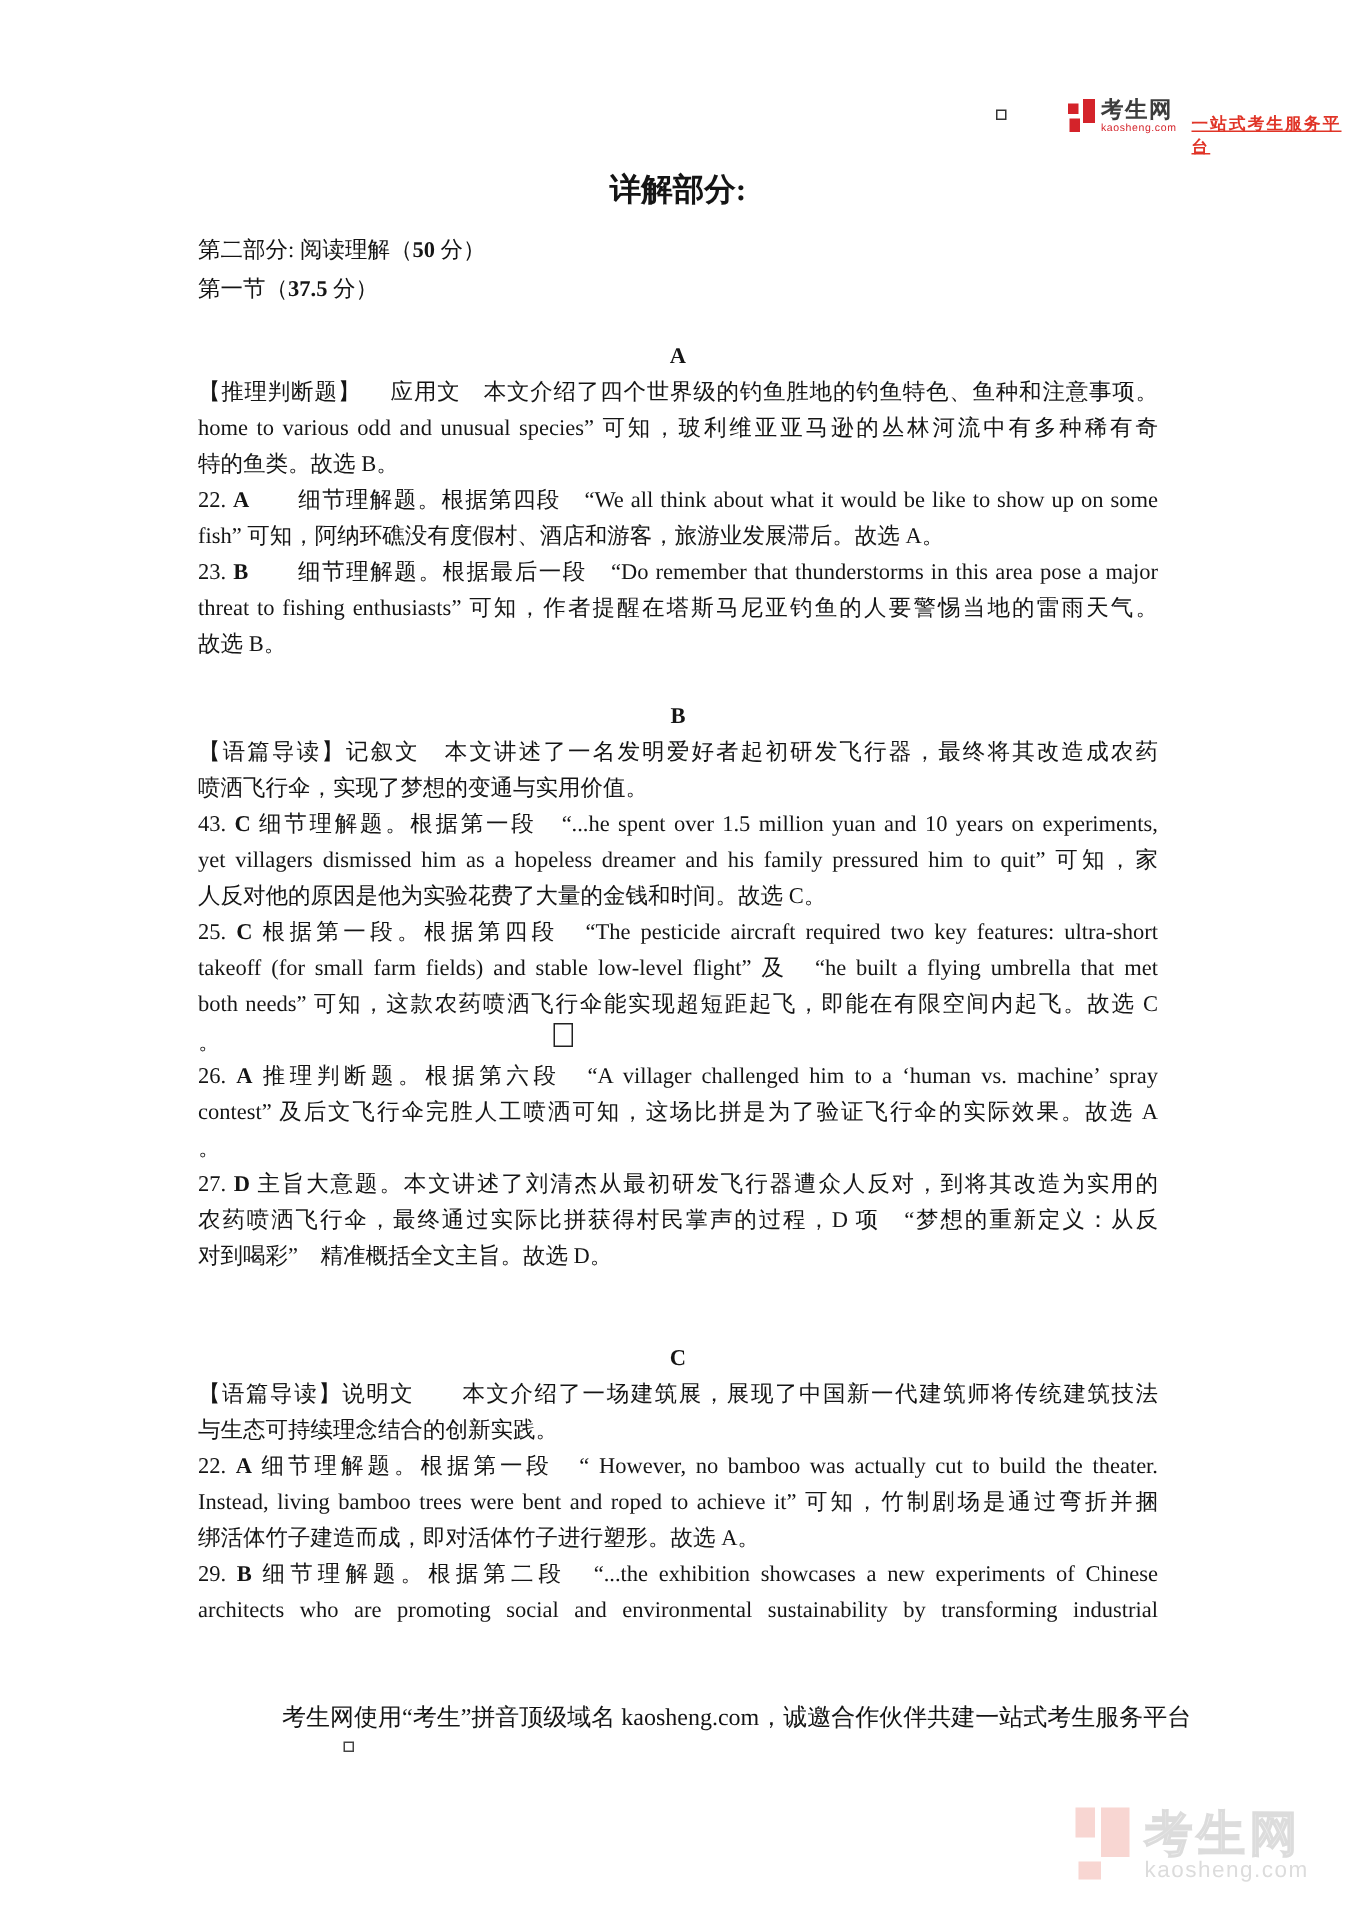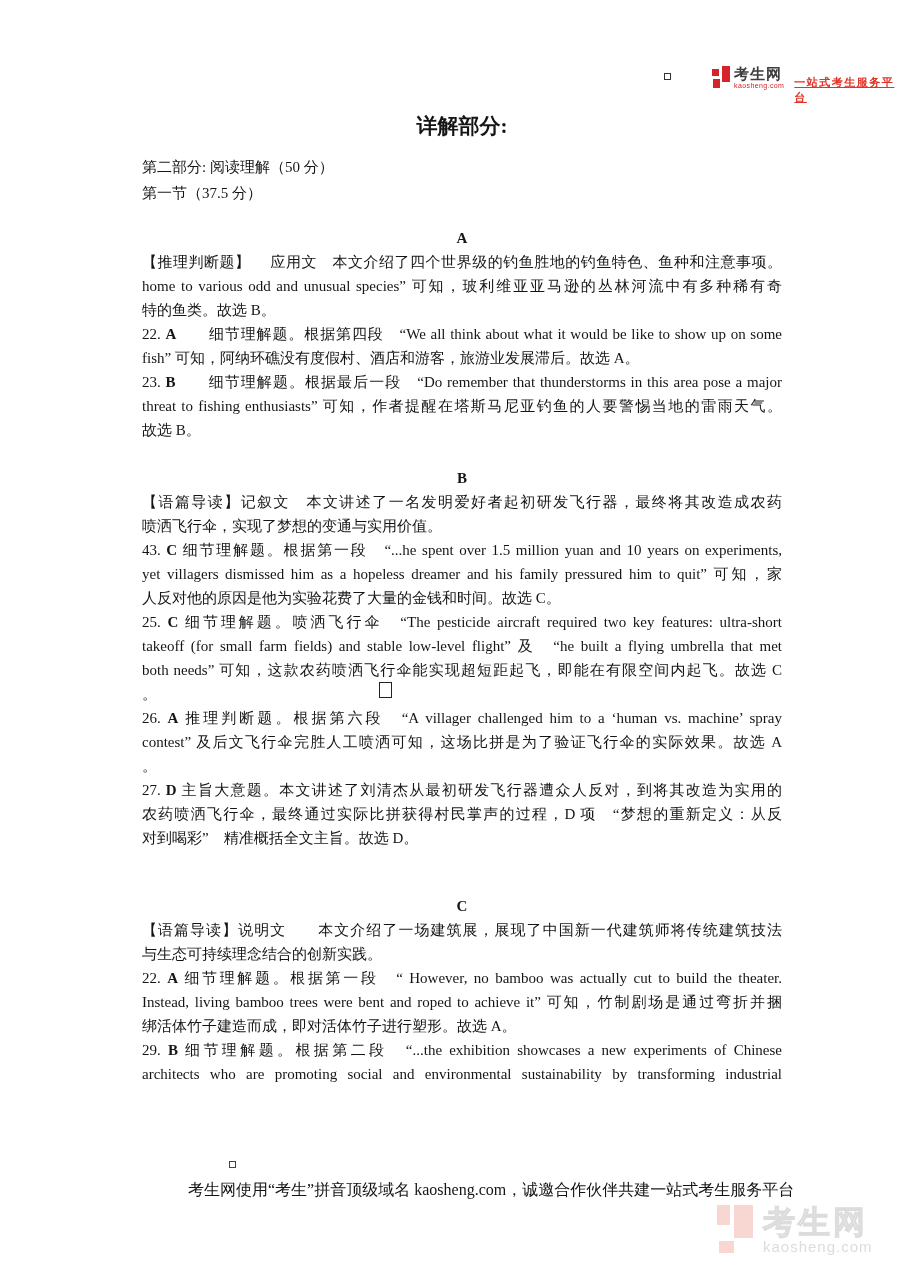--- a/index.html
+++ b/index.html
@@ -22,7 +22,7 @@
   .brand-tagline{margin-left:10px;margin-top:15px;font-size:11px;font-weight:bold;color:#e03427;
     letter-spacing:1.5px;font-family:"Liberation Sans","DejaVu Sans",sans-serif;text-decoration:underline;}
   
-  .content{position:absolute;left:142px;top:112px;width:640px;font-size:15px;line-height:24px;}
+  .content{position:absolute;left:132px;top:112px;width:640px;font-size:15px;line-height:24px;}
   .doc-title{text-align:center;font-size:21px;font-weight:bold;line-height:28px;margin-bottom:14px;}
   .meta-line{line-height:26px;}
   .meta-line b{font-weight:normal;}

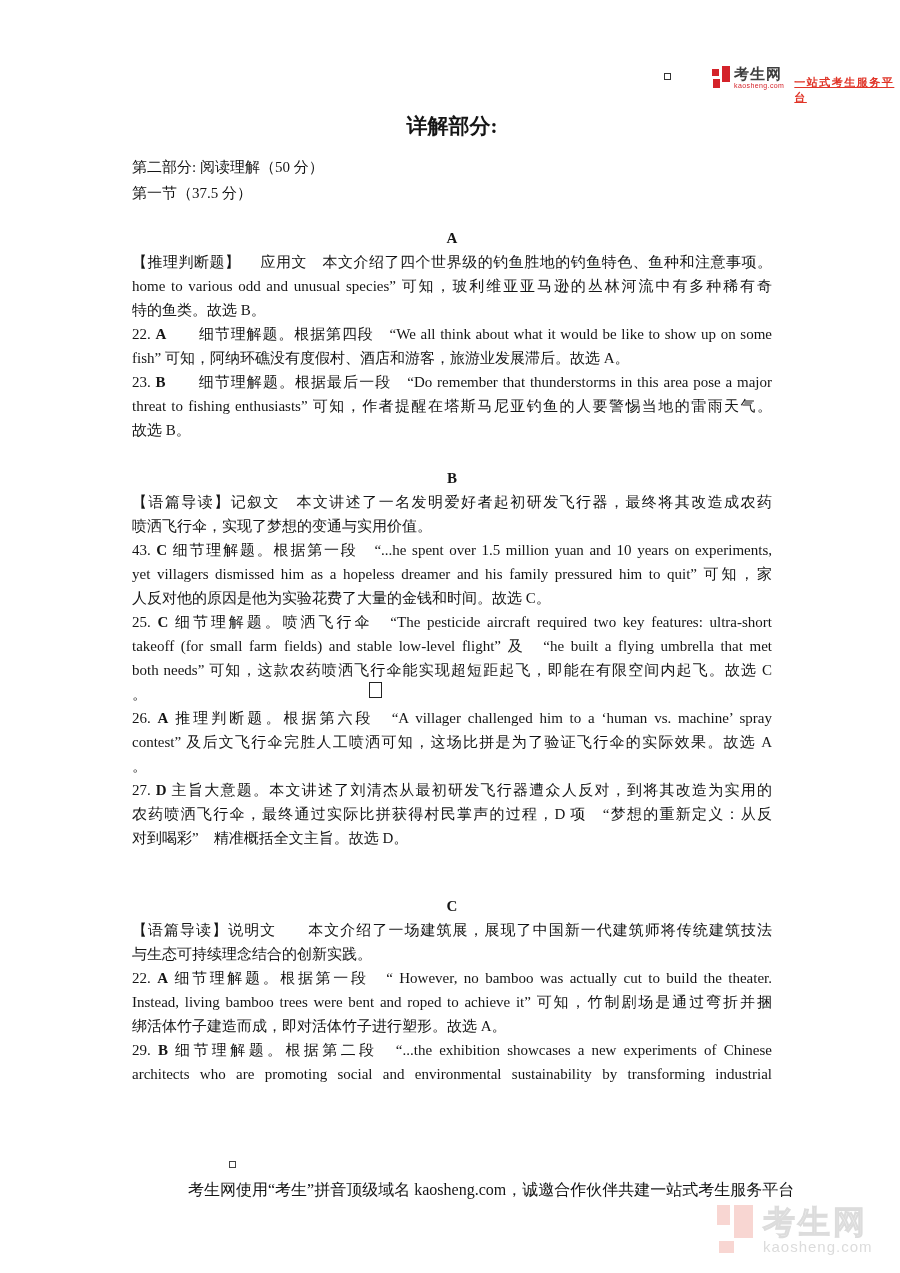--- a/index.html
+++ b/index.html
@@ -25,7 +25,7 @@
   .content{position:absolute;left:132px;top:112px;width:640px;font-size:15px;line-height:24px;}
   .doc-title{text-align:center;font-size:21px;font-weight:bold;line-height:28px;margin-bottom:14px;}
   .meta-line{line-height:26px;}
-  .meta-line b{font-weight:normal;}
+  .meta-line b{font-weight:bold;}
   #sections{margin-top:20px;}
   .sec-letter{text-align:center;font-weight:bold;line-height:24px;}
   .ln{height:24px;overflow:hidden;text-align:justify;text-align-last:justify;}

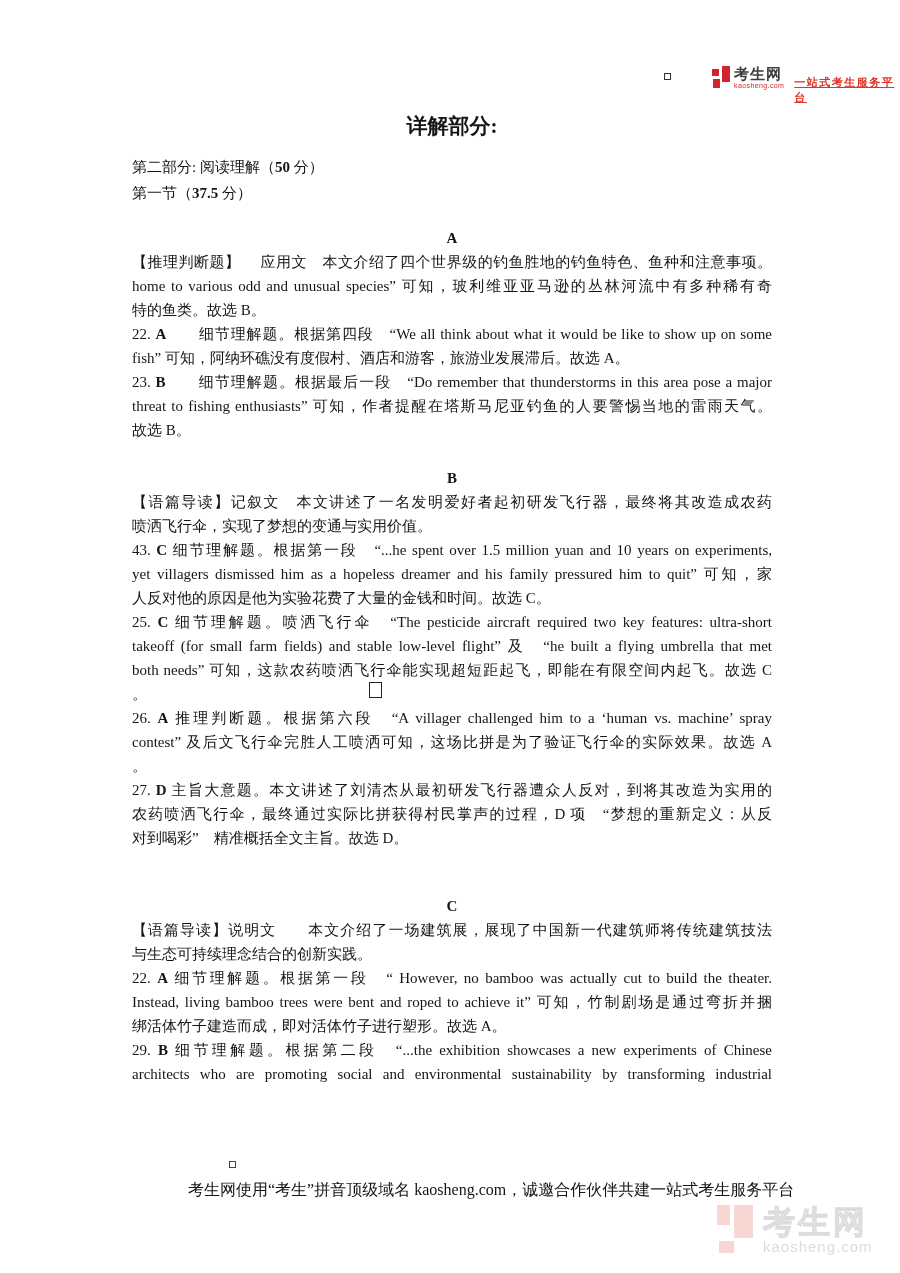--- a/index.html
+++ b/index.html
@@ -91,7 +91,7 @@
         <div class="ln"><span>43. </span><b>C</b><span> 细节理解题。根据第一段　“...he spent over 1.5 million yuan and 10 years on experiments,</span></div>
         <div class="ln"><span>yet villagers dismissed him as a hopeless dreamer and his family pressured him to quit” 可知，家</span></div>
         <div class="ln end"><span>人反对他的原因是他为实验花费了大量的金钱和时间。故选 C。</span></div>
-        <div class="ln"><span>25. </span><b>C</b><span> 细节理解题。喷洒飞行伞　“The pesticide aircraft required two key features: ultra-short</span></div>
+        <div class="ln"><span>25. </span><b>C</b><span> 根据第一段。根据第四段　“The pesticide aircraft required two key features: ultra-short</span></div>
         <div class="ln"><span>takeoff (for small farm fields) and stable low-level flight” 及　“he built a flying umbrella that met</span></div>
         <div class="ln"><span>both needs” 可知，这款农药喷洒飞行伞能实现超短距起飞，即能在有限空间内起飞。故选 C</span></div>
         <div class="ln end"><span>。</span><span class="glyph-box"></span></div>

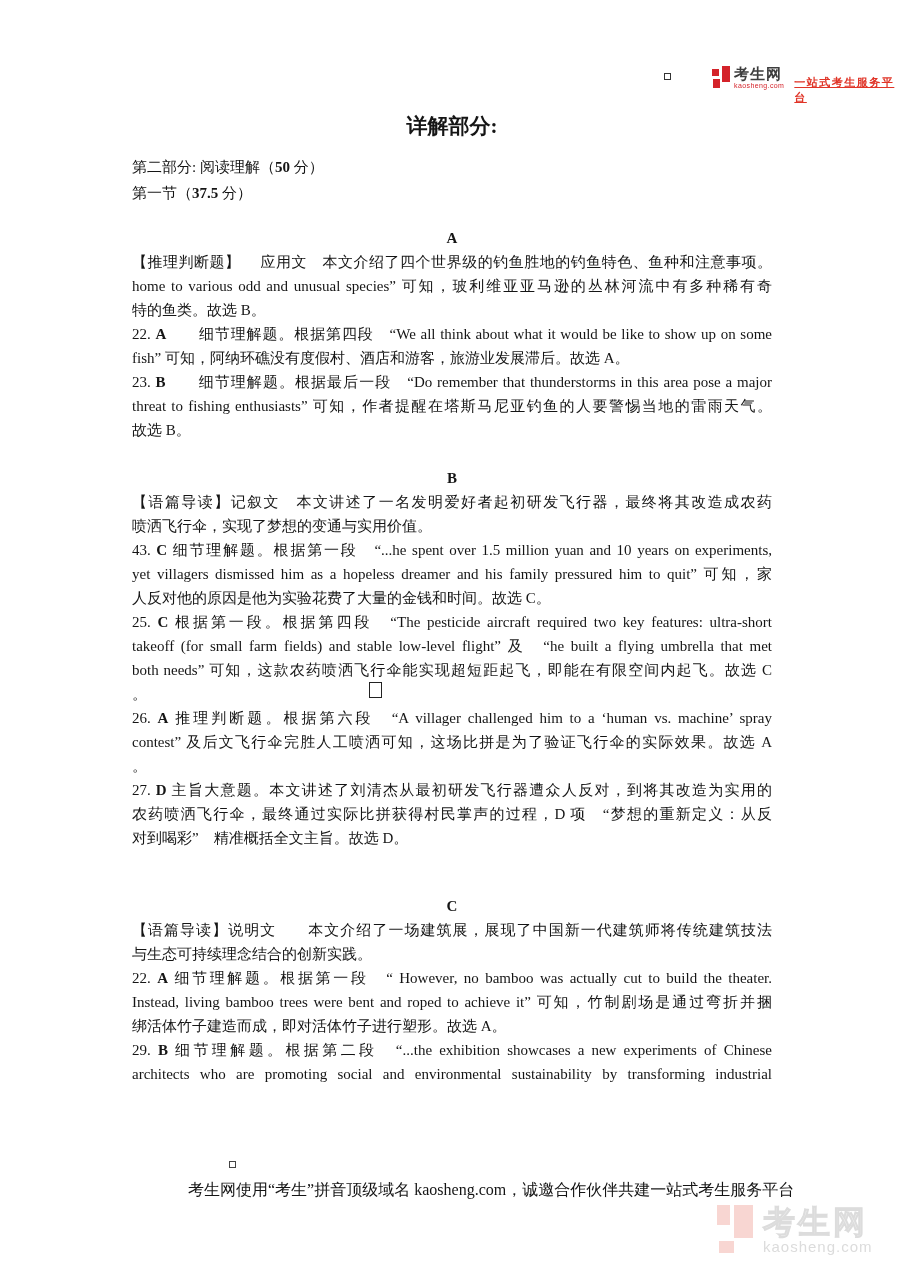--- a/index.html
+++ b/index.html
@@ -37,7 +37,7 @@
     margin-left:222px;vertical-align:1px;background:#fff;}
   
   .footer-marker{position:absolute;left:229px;top:1161px;width:5px;height:5px;border:1px solid #444;background:#fff;}
-  .footer-text{position:absolute;left:188px;top:1178px;width:680px;font-size:16px;line-height:24px;color:#141414;}
+  .footer-text{position:absolute;left:188px;top:1134px;width:680px;font-size:16px;line-height:24px;color:#141414;}
   
   .wm{position:absolute;left:717px;top:1205px;display:flex;align-items:flex-start;}
   .wm-icon{position:relative;width:37px;height:48px;flex:0 0 auto;}

